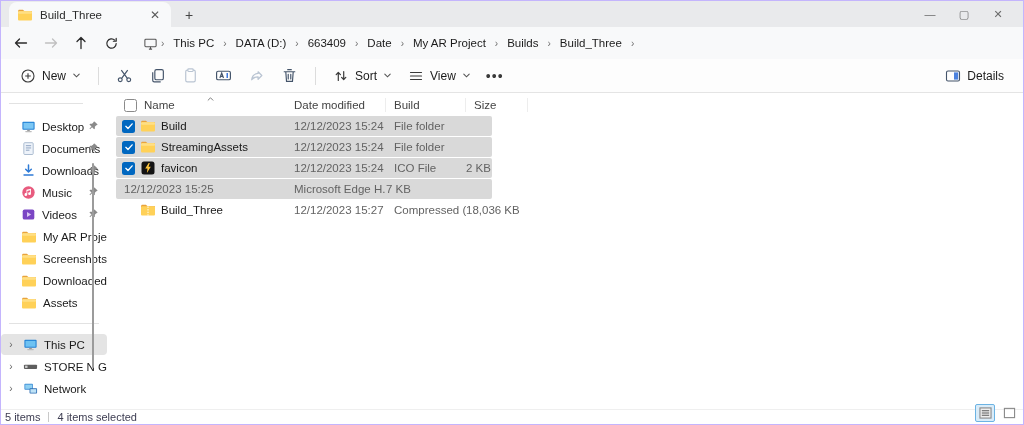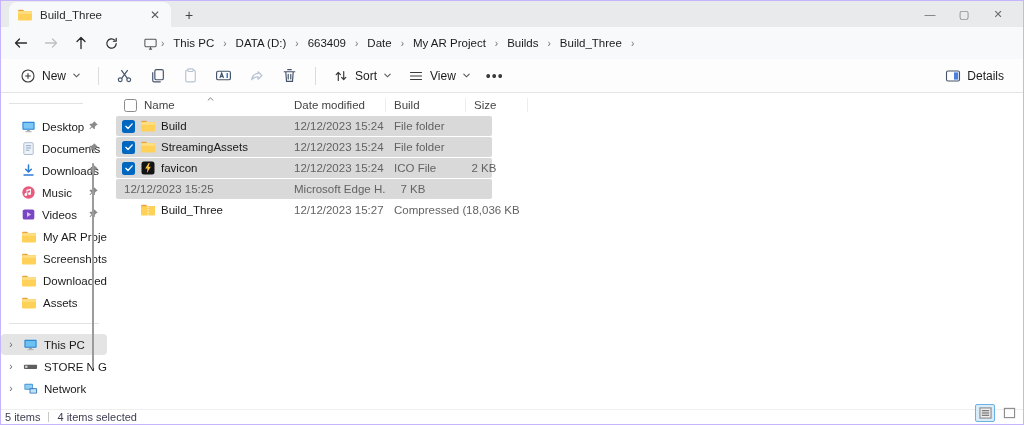--- a/index.html
+++ b/index.html
@@ -61,7 +61,7 @@
   .frow.sel { background:#d9d9d9; }
   .fname { display:flex; align-items:center; gap:5px; padding-left:6px; color:#191919; white-space:nowrap; overflow:hidden; }
   .fdate, .ftype { color:#636363; padding-left:8px; white-space:nowrap; overflow:hidden; }
-  .fsize { color:#636363; text-align:center; padding-right:26px; white-space:nowrap; }
+  .fsize { color:#636363; text-align:left; padding-right:26px; white-space:nowrap; }
   .cb { width:13px; height:13px; border-radius:2.5px; flex-shrink:0; }
   .cb.on { background:#0067c0; display:flex; align-items:center; justify-content:center; }
   .cb.off { background:#fff; border:1px solid #8a8a8a; }

